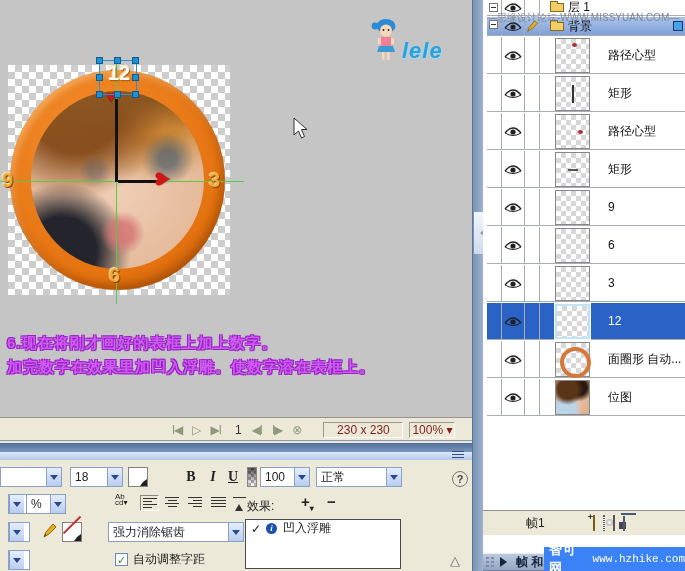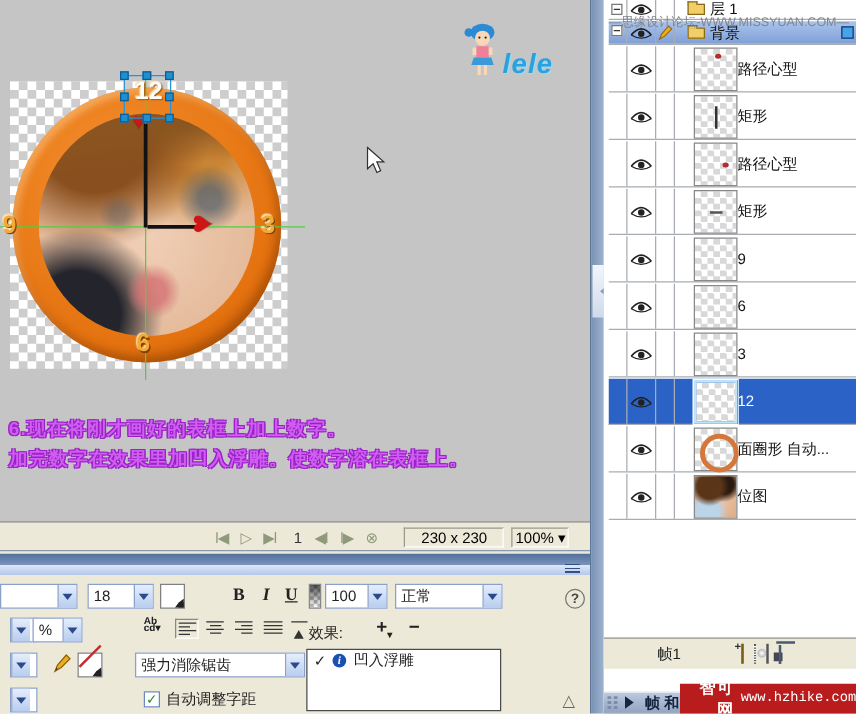--- a/index.html
+++ b/index.html
@@ -133,7 +133,7 @@
   #bg-selsq { position:absolute; right:6px; top:4px; width:10px; height:10px; background:#49a3ea; border:1px solid #123a6a; }
   .thumb { width:35px; height:35px; margin-left:15px; border:1px solid #888;
     background-image:conic-gradient(#d8d8d8 25%, #fff 0 50%, #d8d8d8 0 75%, #fff 0); background-size:10px 10px; position:relative; }
-  .lname { white-space:nowrap; }
+  .lname { margin-left:18px; white-space:nowrap; }
   .thumb-heart-top::after { content:""; position:absolute; left:16px; top:4px; width:5px; height:4px; background:#b03030; border-radius:50%; }
   .thumb-vline::after { content:""; position:absolute; left:16px; top:8px; width:2px; height:18px; background:#333; }
   .thumb-heart-right::after { content:""; position:absolute; left:22px; top:15px; width:5px; height:4px; background:#b03030; border-radius:50%; }

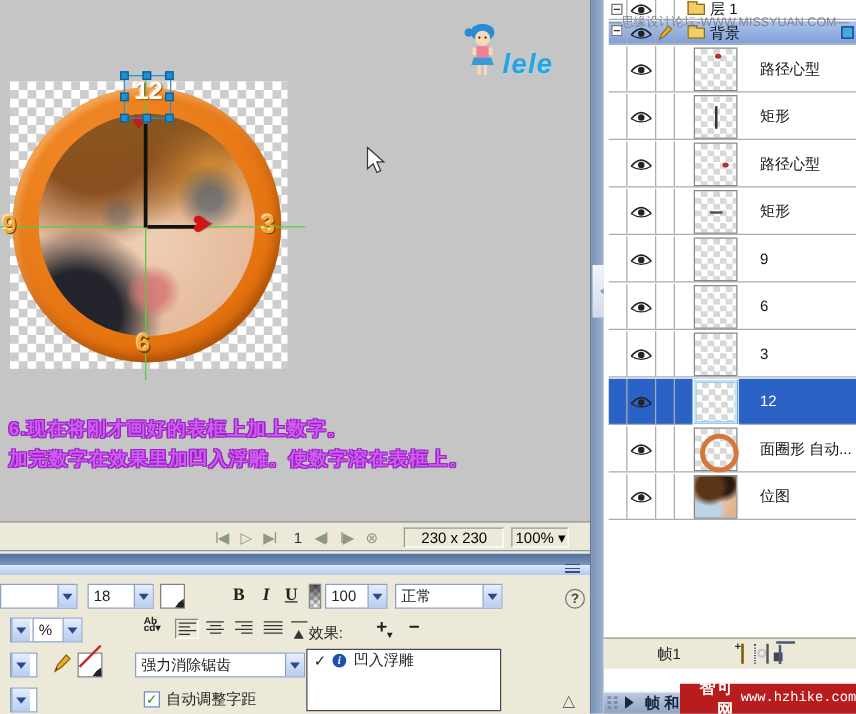--- a/index.html
+++ b/index.html
@@ -61,7 +61,7 @@
     border-bottom:1px solid #8a97ad; display:flex; align-items:center; font-size:12px; color:#8f997b; }
   .pb { margin-left:10px; letter-spacing:-1px; }
   #frame-num { color:#333; margin-left:14px; }
-  .well { border:1px solid; border-color:#9a9a8a #fff #fff #9a9a8a; background:#ece9d8; color:#000000;
+  .well { border:1px solid; border-color:#9a9a8a #fff #fff #9a9a8a; background:#ece9d8; color:#7f1d1d;
     text-align:center; height:16px; line-height:15px; }
   #size-well { width:80px; margin-left:22px; }
   #zoom-well { width:46px; margin-left:6px; }

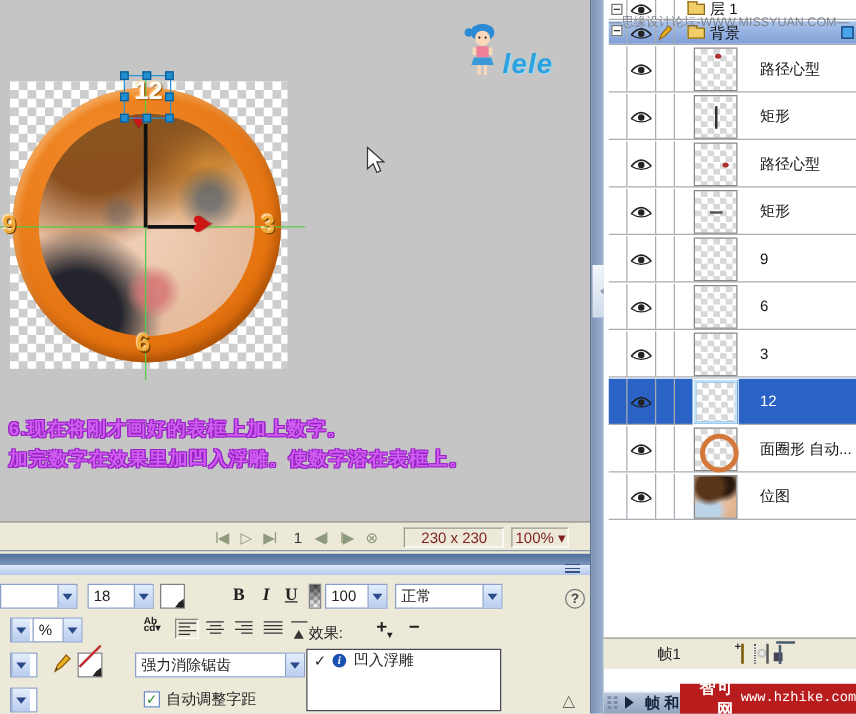--- a/index.html
+++ b/index.html
@@ -83,7 +83,7 @@
   .color-well { position:absolute; width:20px; height:20px; background:#fff; border:1px solid #808080; }
   .color-well::after { content:""; position:absolute; right:0; bottom:0; border:3px solid transparent; border-right:4px solid #222; border-bottom:4px solid #222; }
   #stroke-well::before { content:""; position:absolute; left:0; top:8px; width:24px; height:2px; background:#c03030; transform:rotate(-45deg); transform-origin:2px 1px; }
-  #kern-icon { position:absolute; left:115px; top:51px; font-size:8px; line-height:6px; color:#222; font-weight:bold; }
+  #kern-icon { position:absolute; left:115px; top:51px; font-size:8px; line-height:6px; color:#222; font-weight:normal; }
   .align-btn { position:absolute; top:52px; width:19px; height:16px; }
   .align-btn i { position:absolute; left:2px; height:1px; background:#333; }
   .align-btn i:nth-child(1){top:2px;} .align-btn i:nth-child(2){top:5px;} .align-btn i:nth-child(3){top:8px;} .align-btn i:nth-child(4){top:11px;}

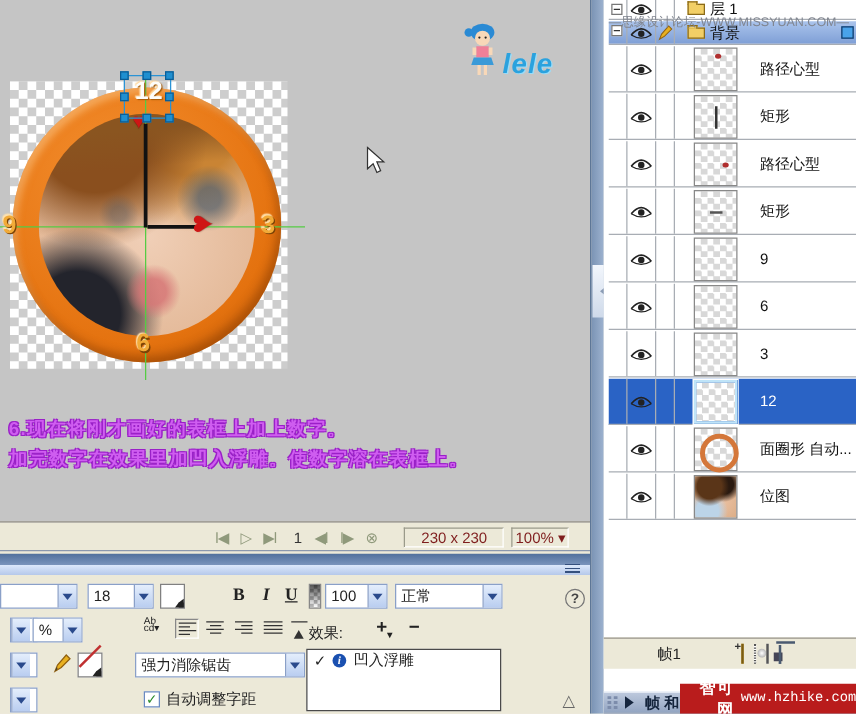--- a/index.html
+++ b/index.html
@@ -168,7 +168,7 @@
   .tri-right { width:0; height:0; border:5px solid transparent; border-left:7px solid #16263e; margin-left:6px; }
   .collapse-label { margin-left:4px; }
   #history-ghost { position:absolute; left:64px; top:556px; font-size:12px; color:#8b93a2; z-index:1; }
-  #red-wm { position:absolute; left:61px; top:547px; width:141px; height:24px; background:#b91c1c; z-index:6; display:flex; align-items:center;text-align:right; }
+  #red-wm { position:absolute; left:61px; top:547px; width:141px; height:24px; background:#3b82f6; z-index:6; display:flex; align-items:center; }
   #red-wm .site { color:#fff; font-size:13px; font-weight:bold; margin-left:5px; letter-spacing:1px; }
   #red-wm .url { color:#fff; font-size:11px; font-family:"Liberation Mono", monospace; margin-left:5px; }
 </style>

